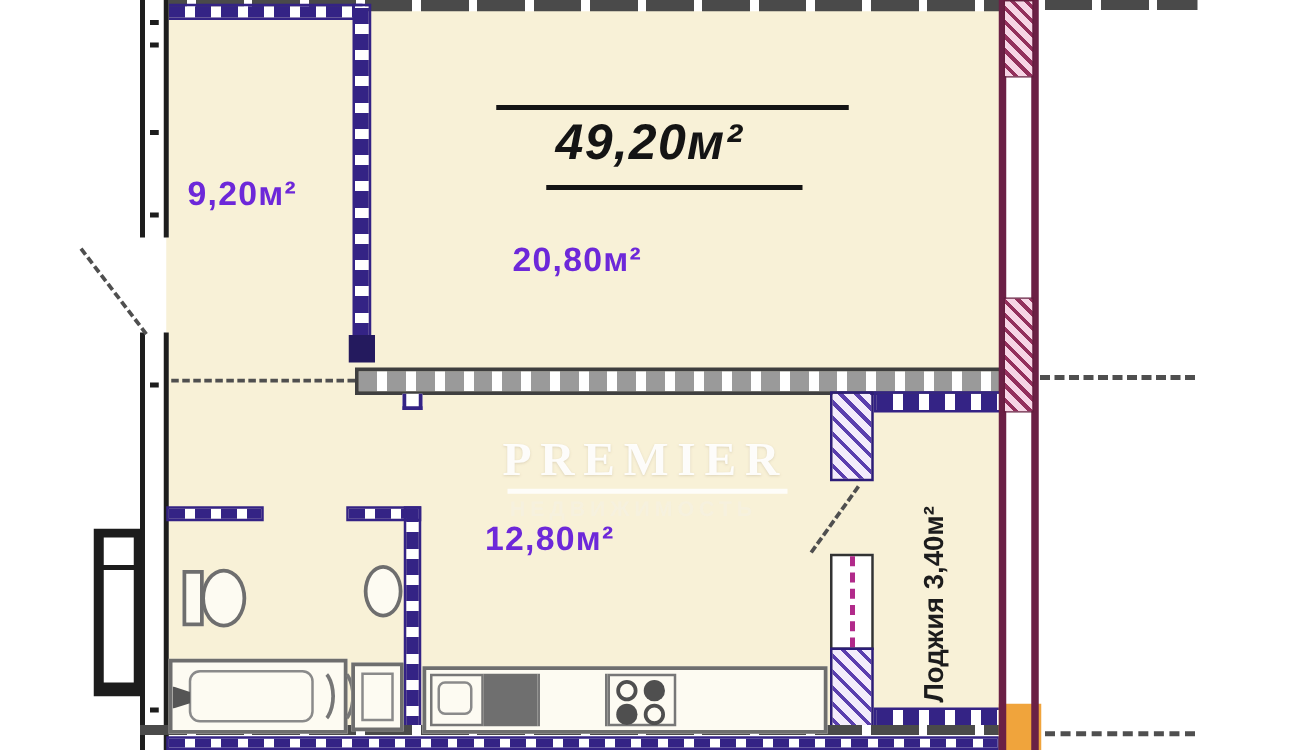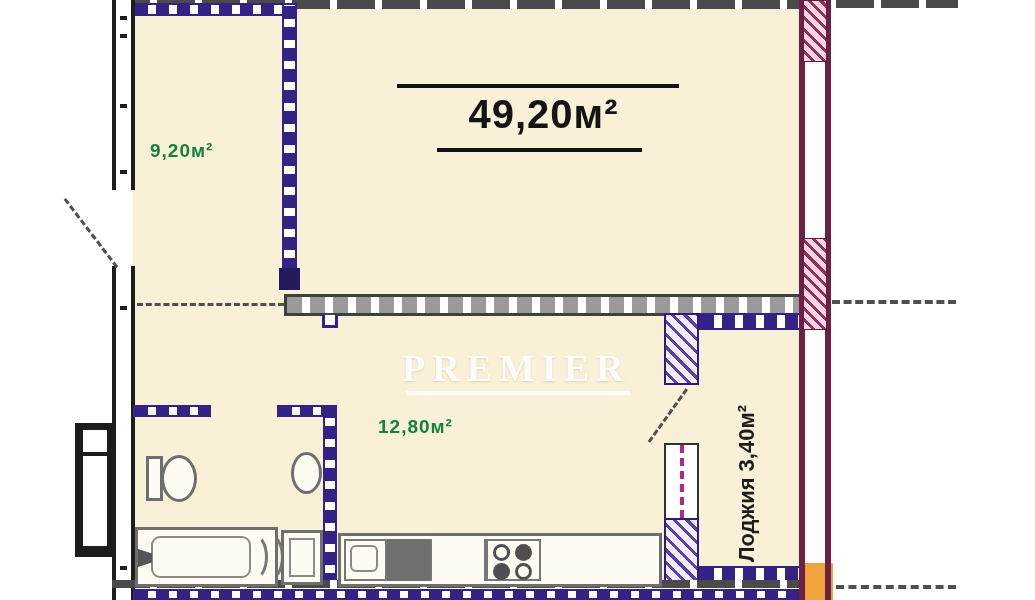--- a/index.html
+++ b/index.html
@@ -152,7 +152,7 @@
   <div class="abs wm-sub" style="left:408px; top:398px;">НЕДВИЖИМОСТЬ</div>
 
   <div class="abs title-rule" style="left:397px; top:84px; width:282px; height:4px;"></div>
-  <div class="abs title-line" style="left:396px; top:92px; width:295px;">49,20м²</div>
+  <div class="abs title-line" style="left:372px; top:92px; width:295px;font-style:italic;">49,20м²</div>
   <div class="abs title-rule" style="left:437px; top:148px; width:205px; height:4px;"></div>
 
   <div class="abs room-label" style="left:150px; top:140px;">9,20м²</div>

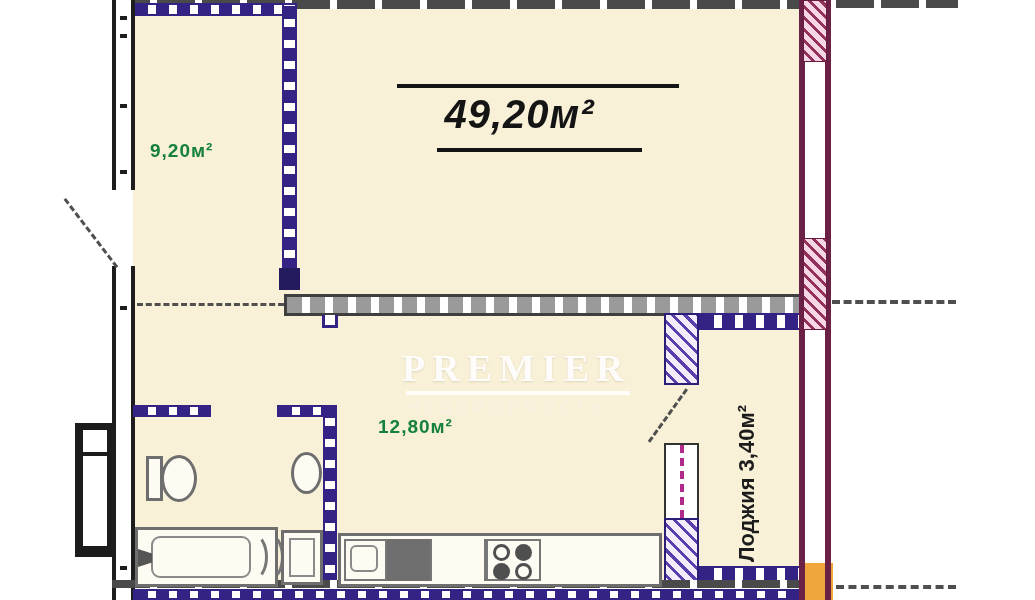--- a/index.html
+++ b/index.html
@@ -38,7 +38,7 @@
   .burner.solid { background:#4f4f4f; }
 
   
-  .room-label { font-weight:bold; font-size:19px; color:#15803d; letter-spacing:1px; white-space:nowrap; }
+  .room-label { font-weight:bold; font-size:27px; color:#6d28d9; letter-spacing:1px; white-space:nowrap; }
   .title-line { font-weight:bold; font-size:40px; color:#141414; letter-spacing:1px; text-align:center; white-space:nowrap; }
   .title-rule { background:#141414; }
   .loggia-label {

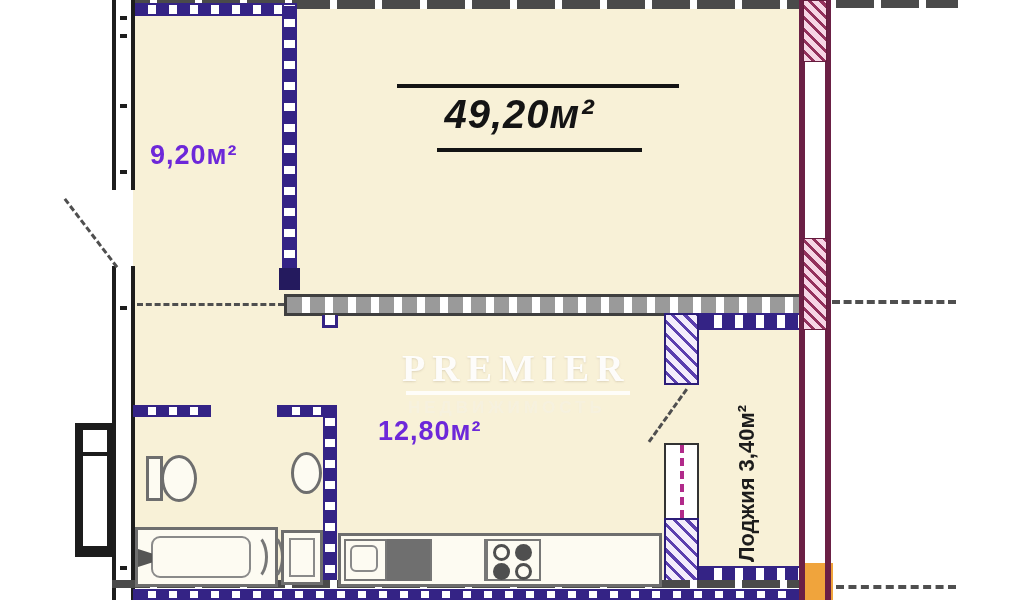--- a/index.html
+++ b/index.html
@@ -156,6 +156,7 @@
   <div class="abs title-rule" style="left:437px; top:148px; width:205px; height:4px;"></div>
 
   <div class="abs room-label" style="left:150px; top:140px;">9,20м²</div>
+  <div class="abs room-label" style="left:410px; top:193px;">20,80м²</div>
   <div class="abs room-label" style="left:378px; top:416px;">12,80м²</div>
   <div class="abs loggia-label" style="left:734px; top:562px;">Лоджия 3,40м²</div>
 

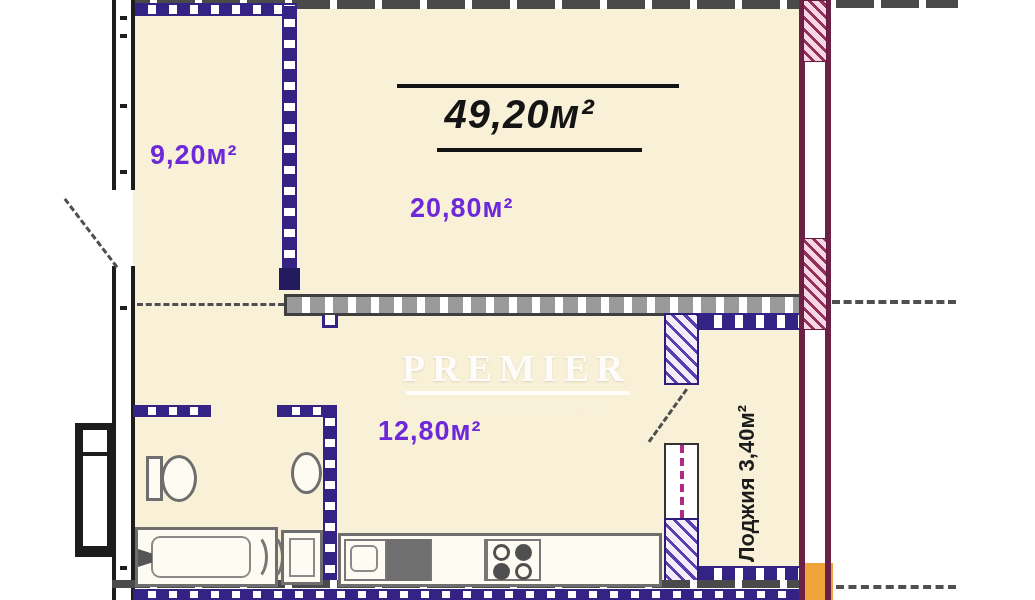--- a/index.html
+++ b/index.html
@@ -157,7 +157,7 @@
 
   <div class="abs room-label" style="left:150px; top:140px;">9,20м²</div>
   <div class="abs room-label" style="left:410px; top:193px;">20,80м²</div>
-  <div class="abs room-label" style="left:378px; top:416px;">12,80м²</div>
+  <div class="abs room-label" style="left:388px; top:416px;">12,80м²</div>
   <div class="abs loggia-label" style="left:734px; top:562px;">Лоджия 3,40м²</div>
 
 </div>

